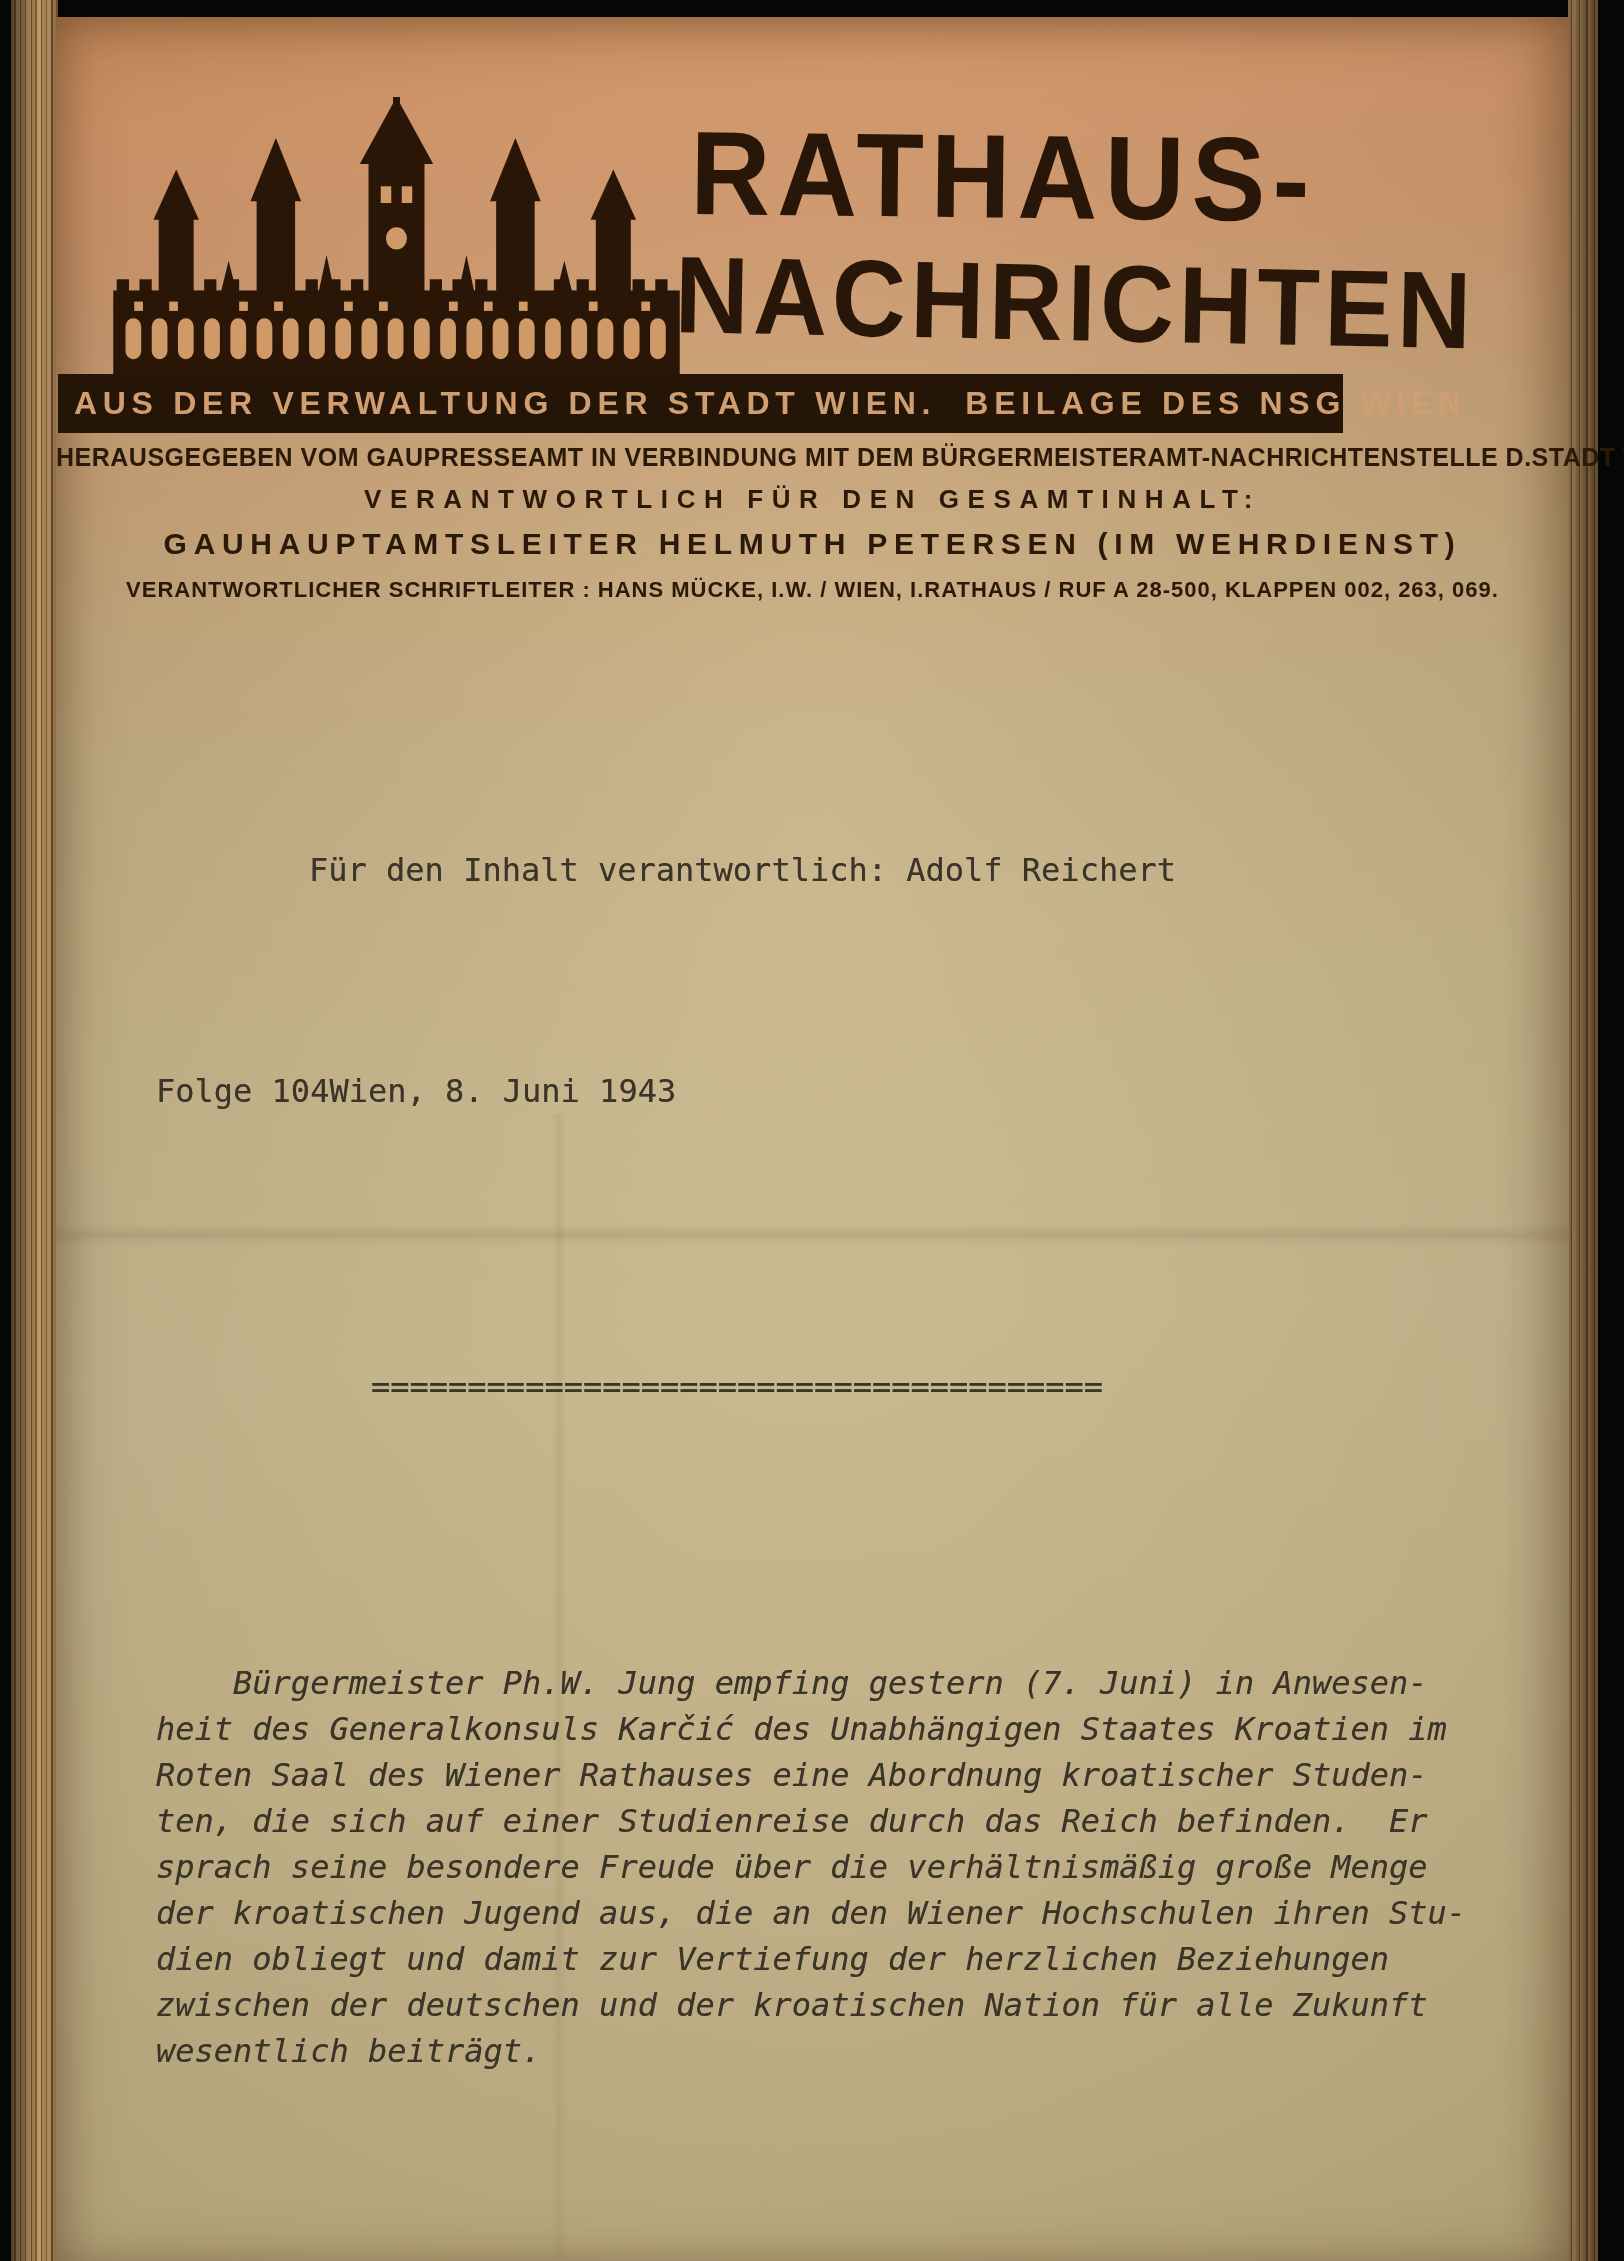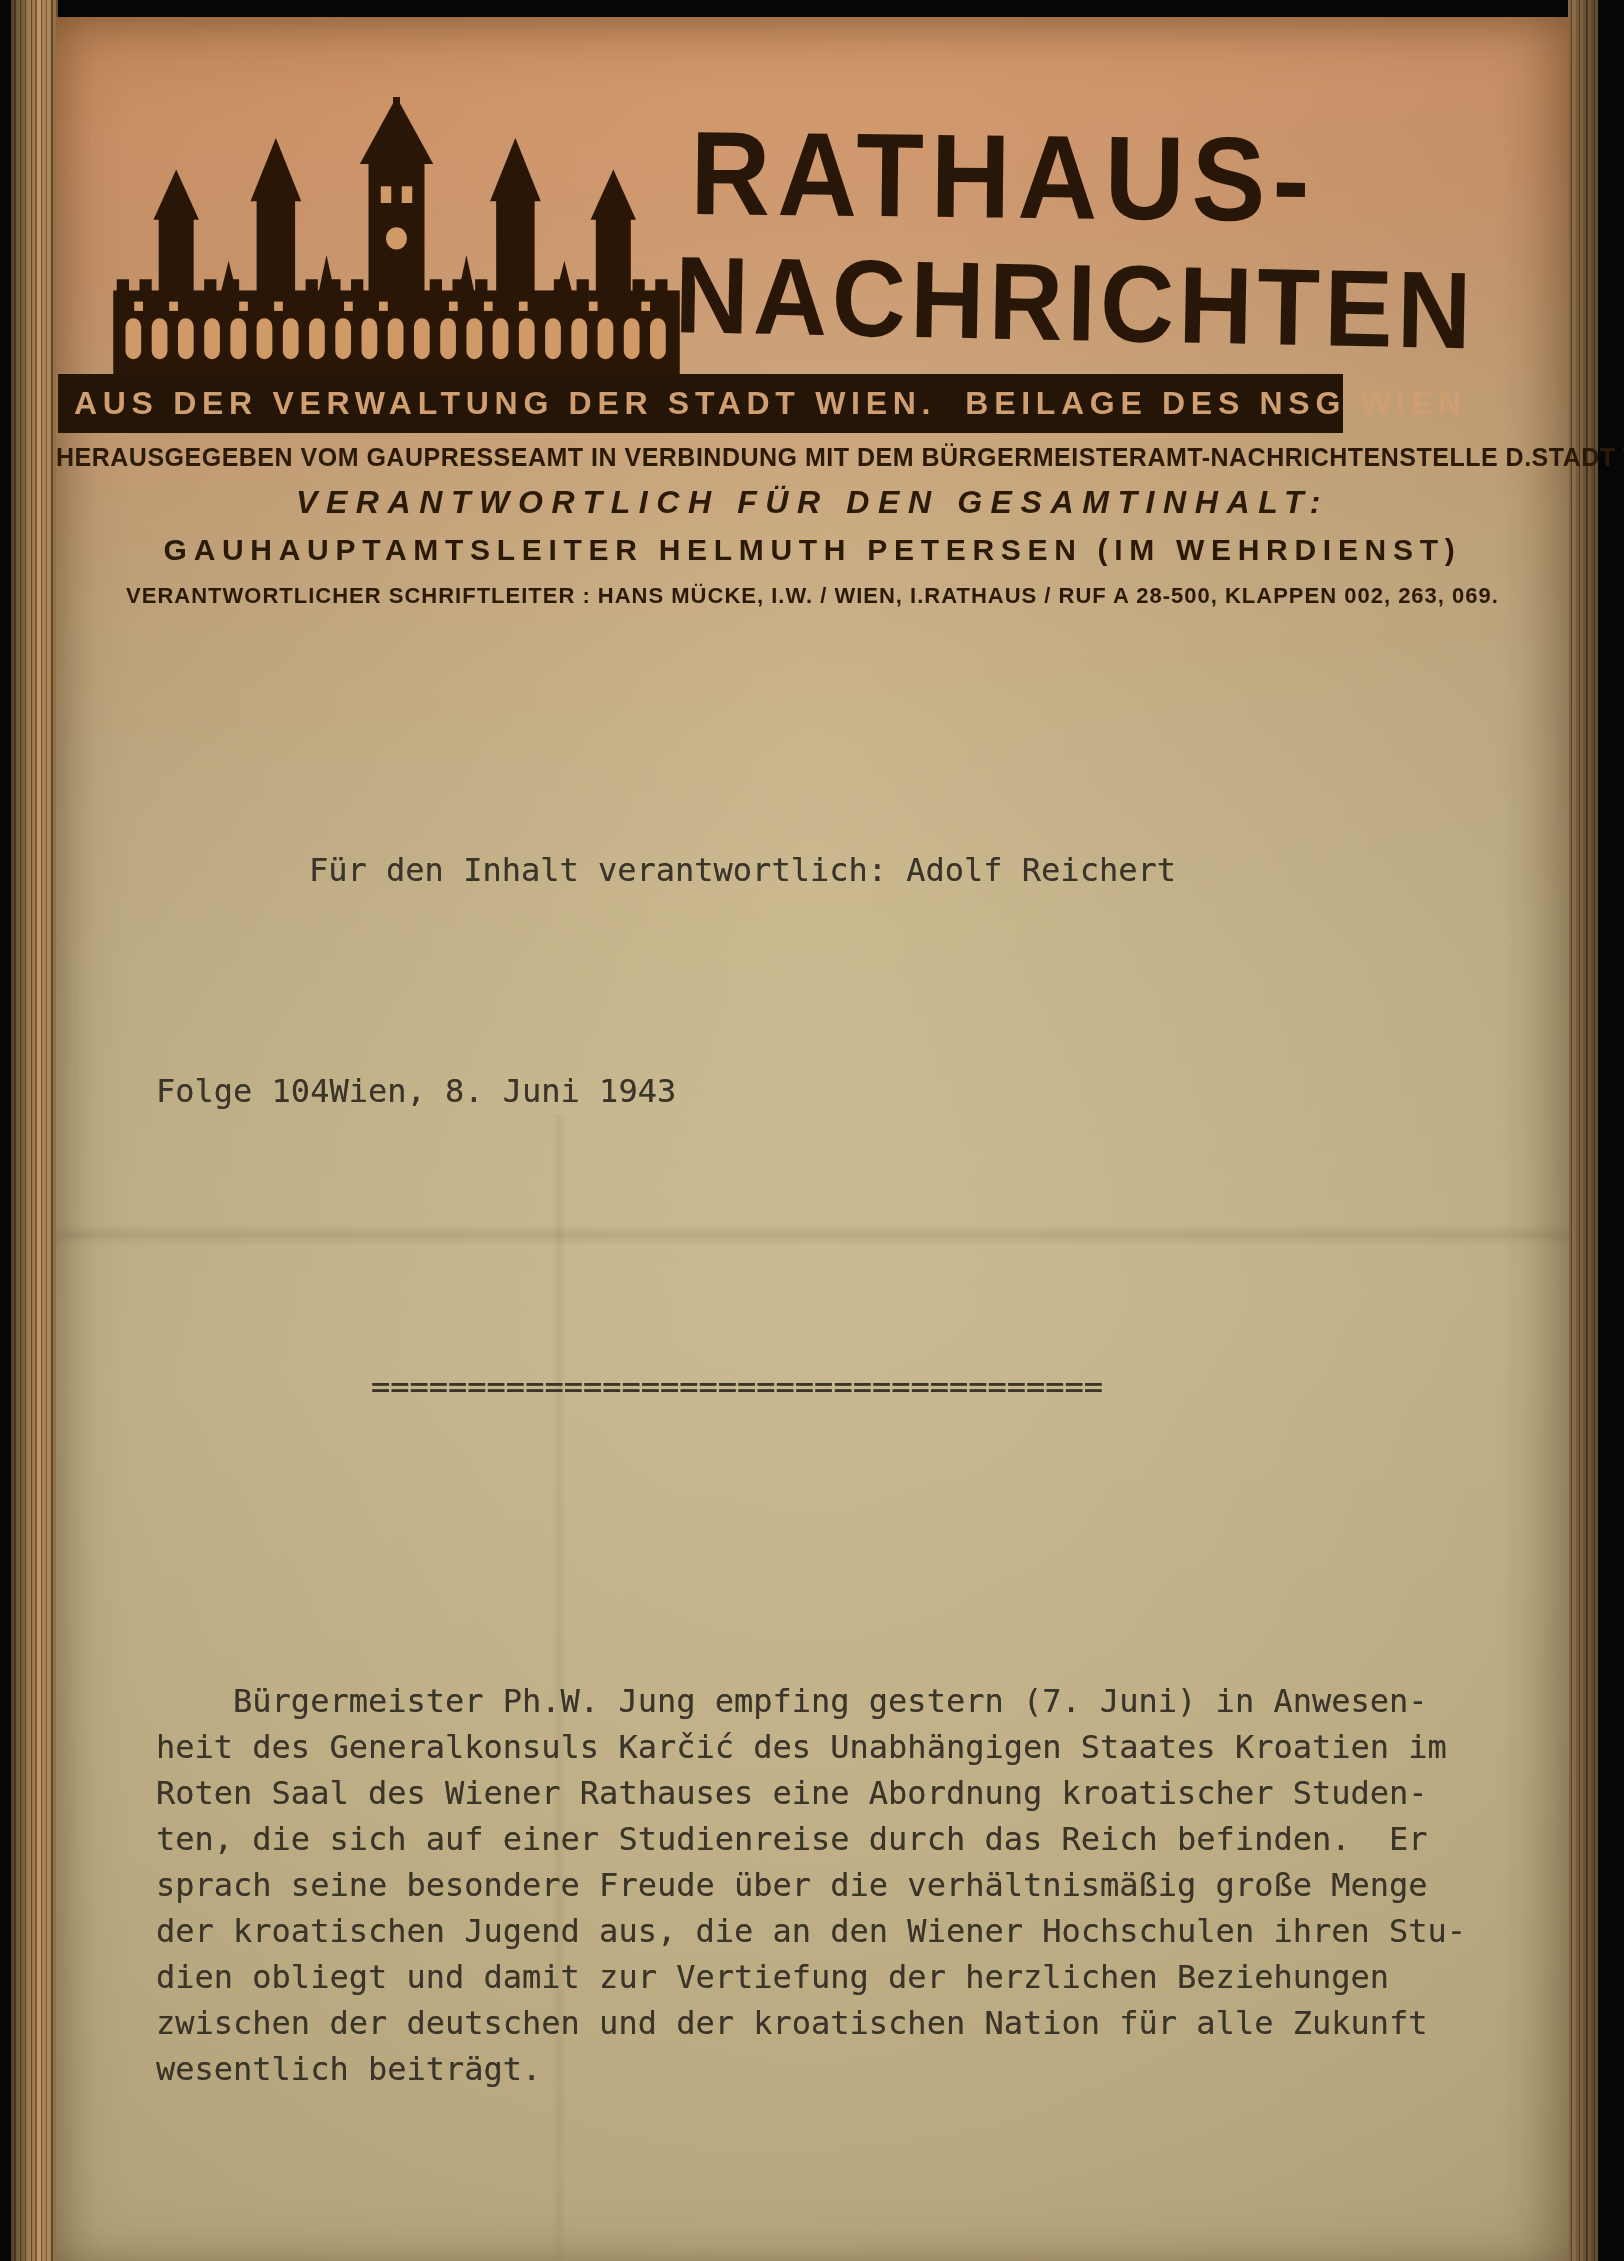--- a/index.html
+++ b/index.html
@@ -65,7 +65,7 @@
   }
   .imprint { position:absolute; left:0; top:426px; width:1513px; text-align:center; color:#2c1a09; }
   .imp1 { font-size:25px; font-weight:bold; letter-spacing:0.5px; white-space:pre; }
-  .imp2 { margin-top:12.4px; font-size:32px; font-weight:bold; letter-spacing:8.6px; white-space:pre;font-style:italic; }
+  .imp2 { margin-top:12.4px; font-size:26px; font-weight:bold; letter-spacing:8.6px; white-space:pre; }
   .imp3 { margin-top:12px; font-size:30px; font-weight:bold; letter-spacing:6.7px; white-space:pre; }
   .imp4 { margin-top:16px; font-size:22px; font-weight:bold; letter-spacing:1px; white-space:pre; }
 

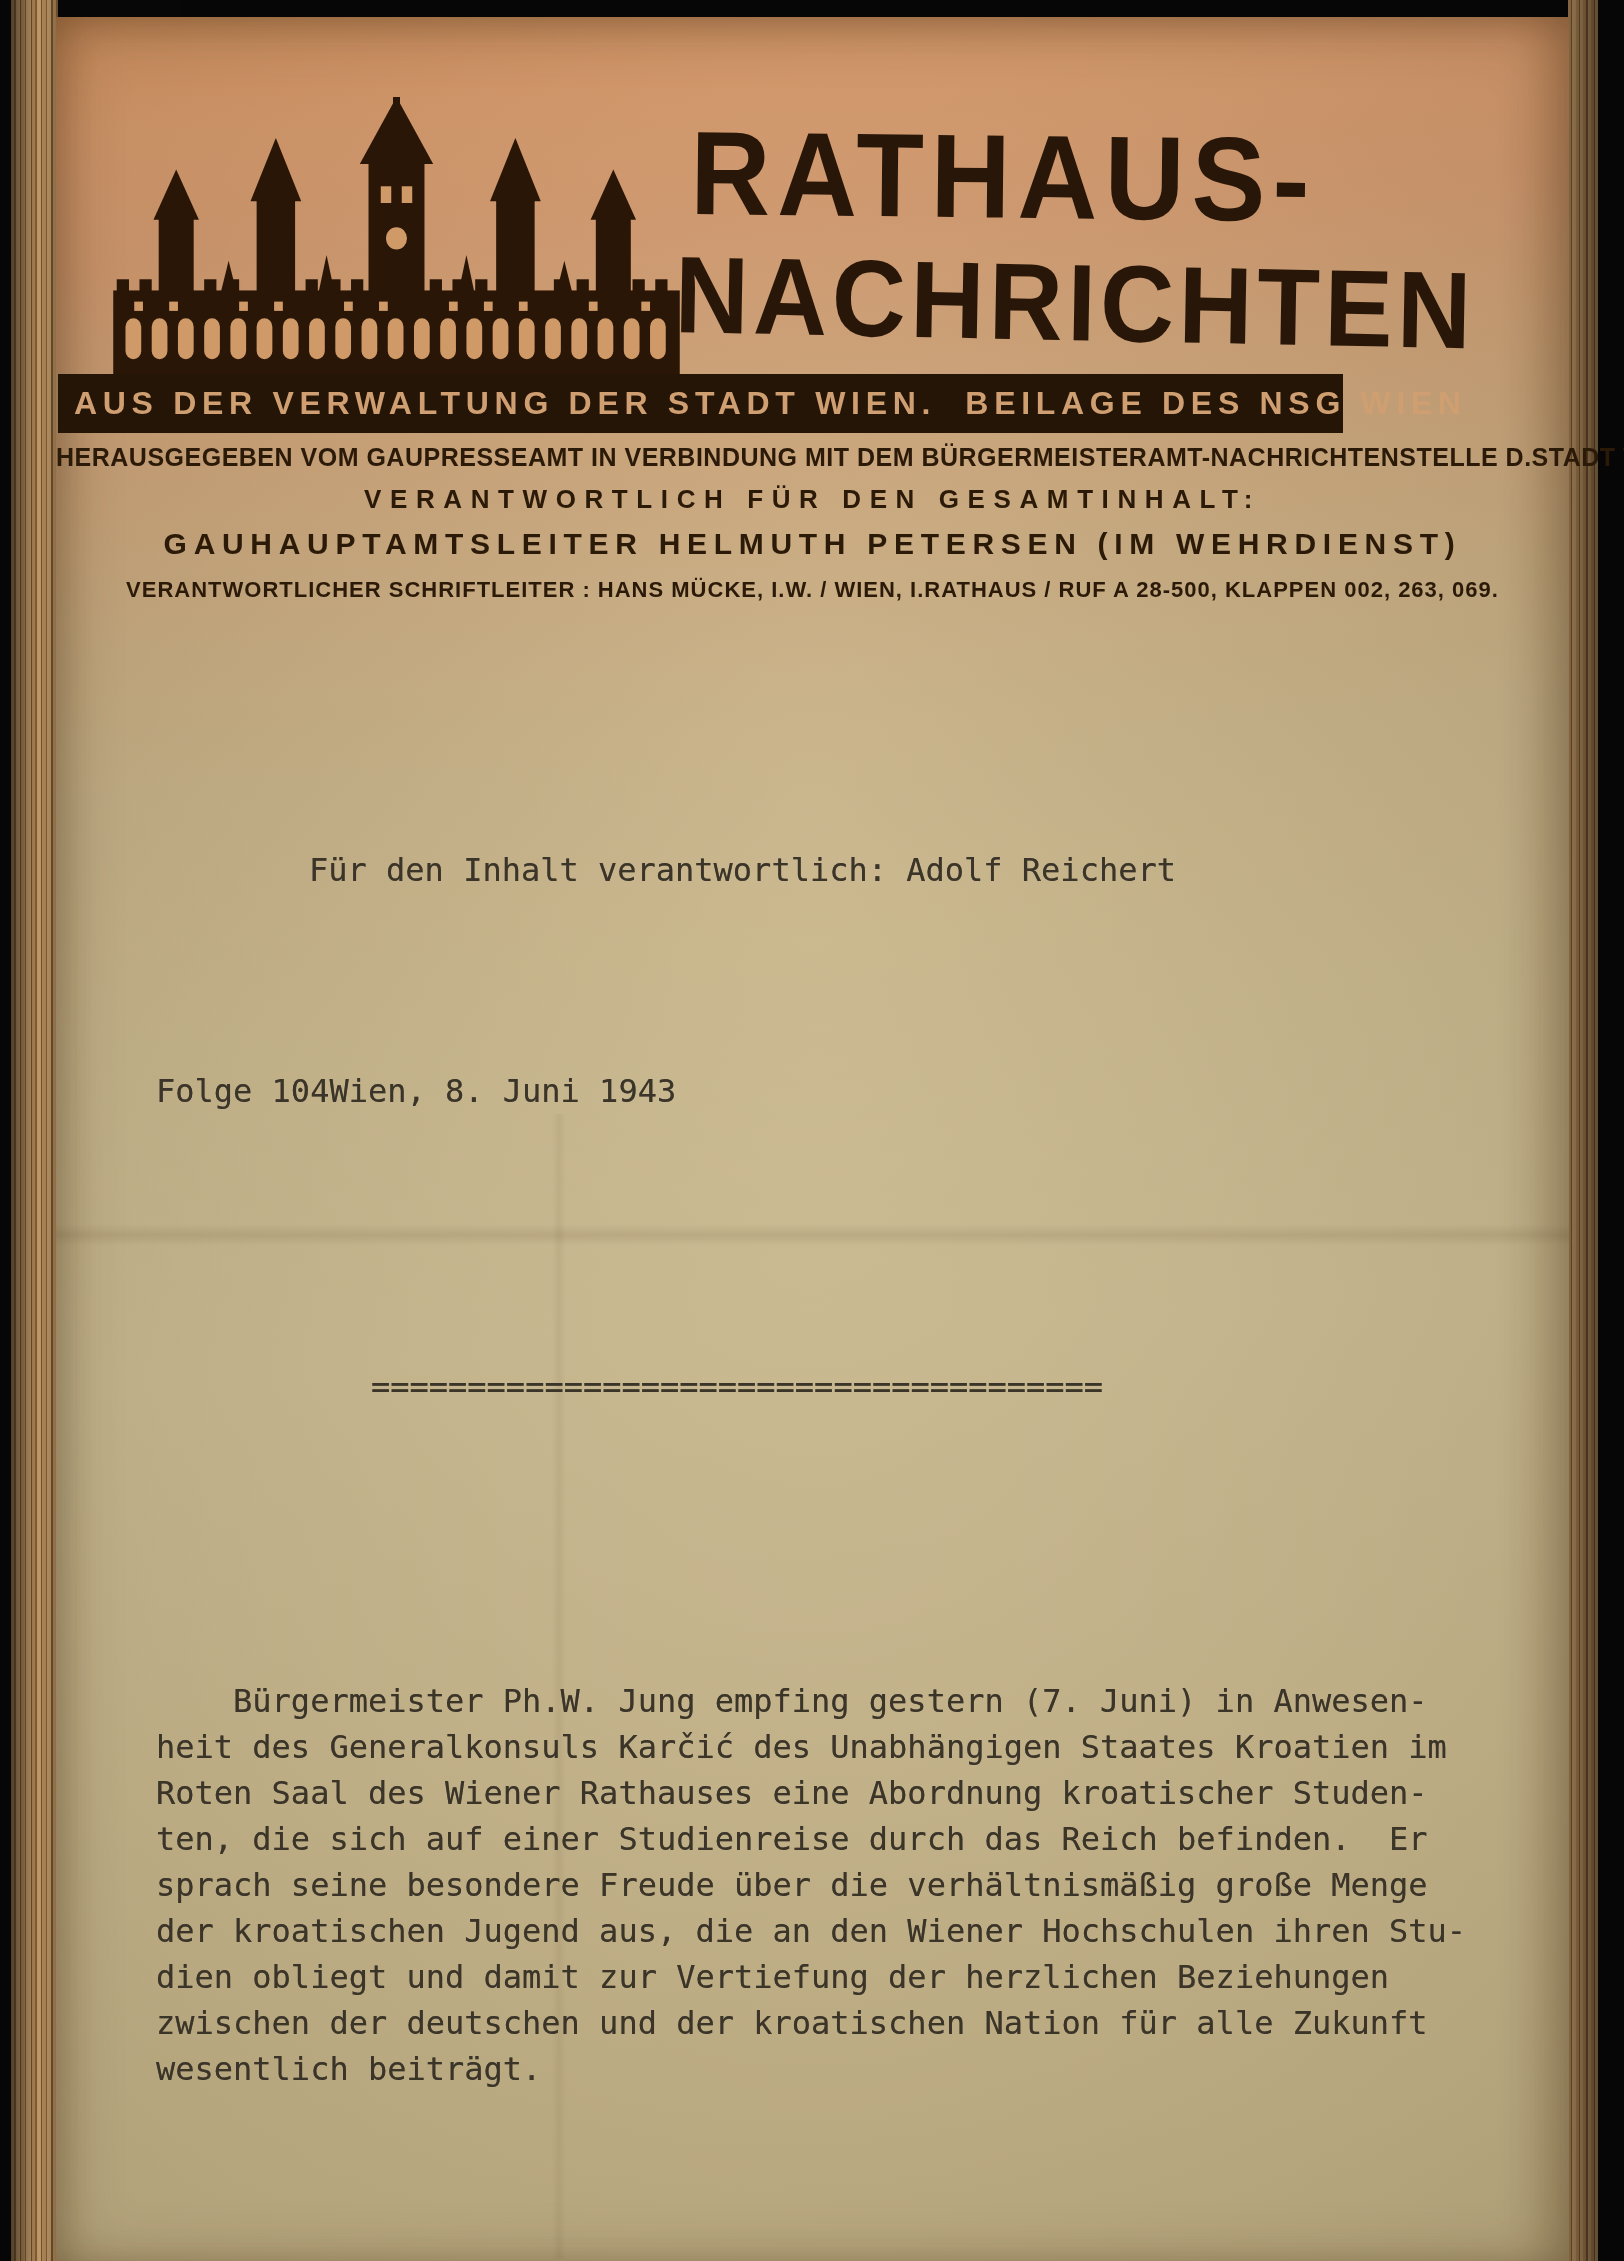--- a/index.html
+++ b/index.html
@@ -81,7 +81,7 @@
   .t-issue-row { display:flex; margin-top:37px; }
   .t-date { margin-right:72px; }
   .t-heading { margin-top:20px; margin-left:215px; }
-  .t-body { margin-top:38px; }
+  .t-body { margin-top:20px;font-style:italic; }
 </style>
 </head>
 <body>

